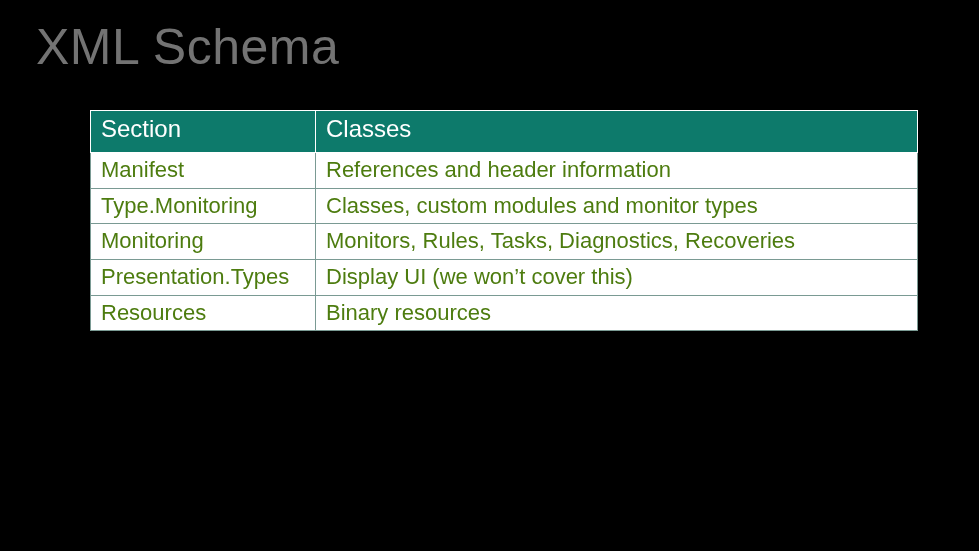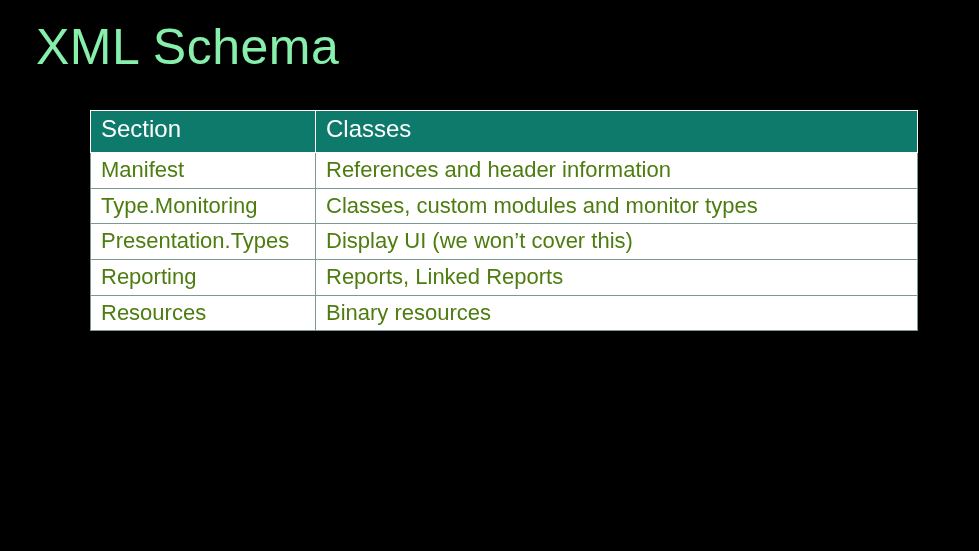--- a/index.html
+++ b/index.html
@@ -19,7 +19,7 @@
   h1.title {
     font-weight: 300;
     font-size: 50px;
-    color: #86efac;
+    color: #737373;
     letter-spacing: 0.5px;
     margin-bottom: 34px;
   }

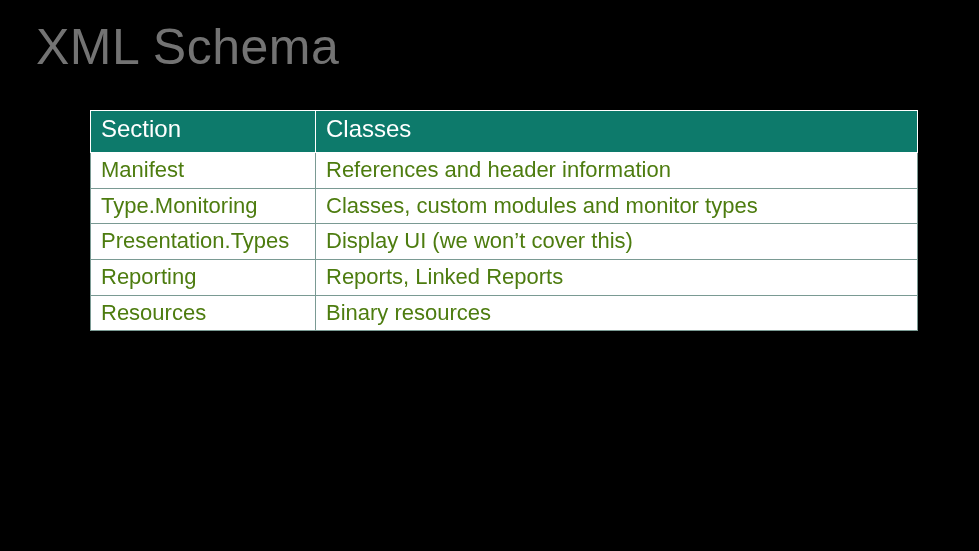--- a/index.html
+++ b/index.html
@@ -82,6 +82,10 @@
           <td>Classes, custom modules and monitor types</td>
         </tr>
         <tr>
+          <td>Monitoring</td>
+          <td>Monitors, Rules, Tasks, Diagnostics, Recoveries</td>
+        </tr>
+        <tr>
           <td>Presentation.Types</td>
           <td>Display UI (we won’t cover this)</td>
         </tr>

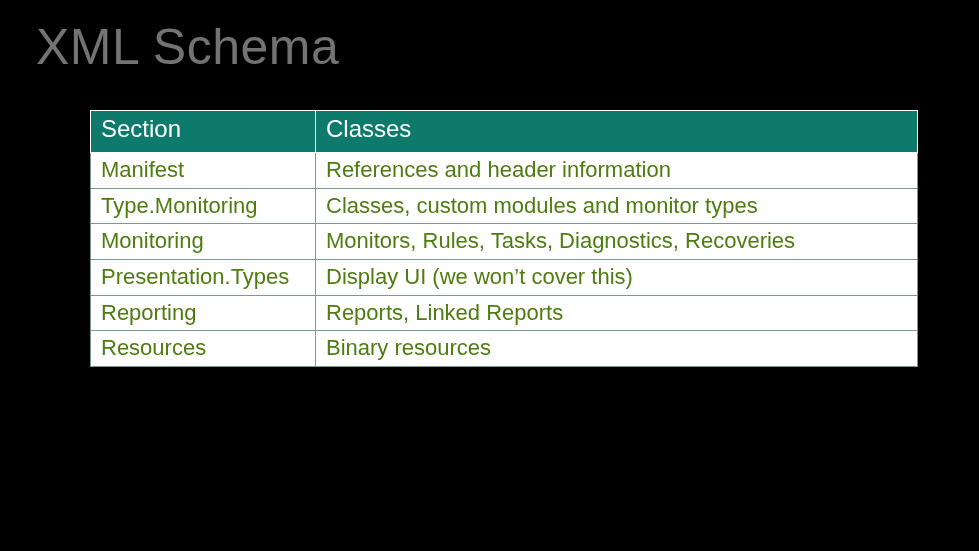--- a/index.html
+++ b/index.html
@@ -90,10 +90,6 @@
           <td>Display UI (we won’t cover this)</td>
         </tr>
         <tr>
-          <td>Reporting</td>
-          <td>Reports, Linked Reports</td>
-        </tr>
-        <tr>
           <td>Resources</td>
           <td>Binary resources</td>
         </tr>

